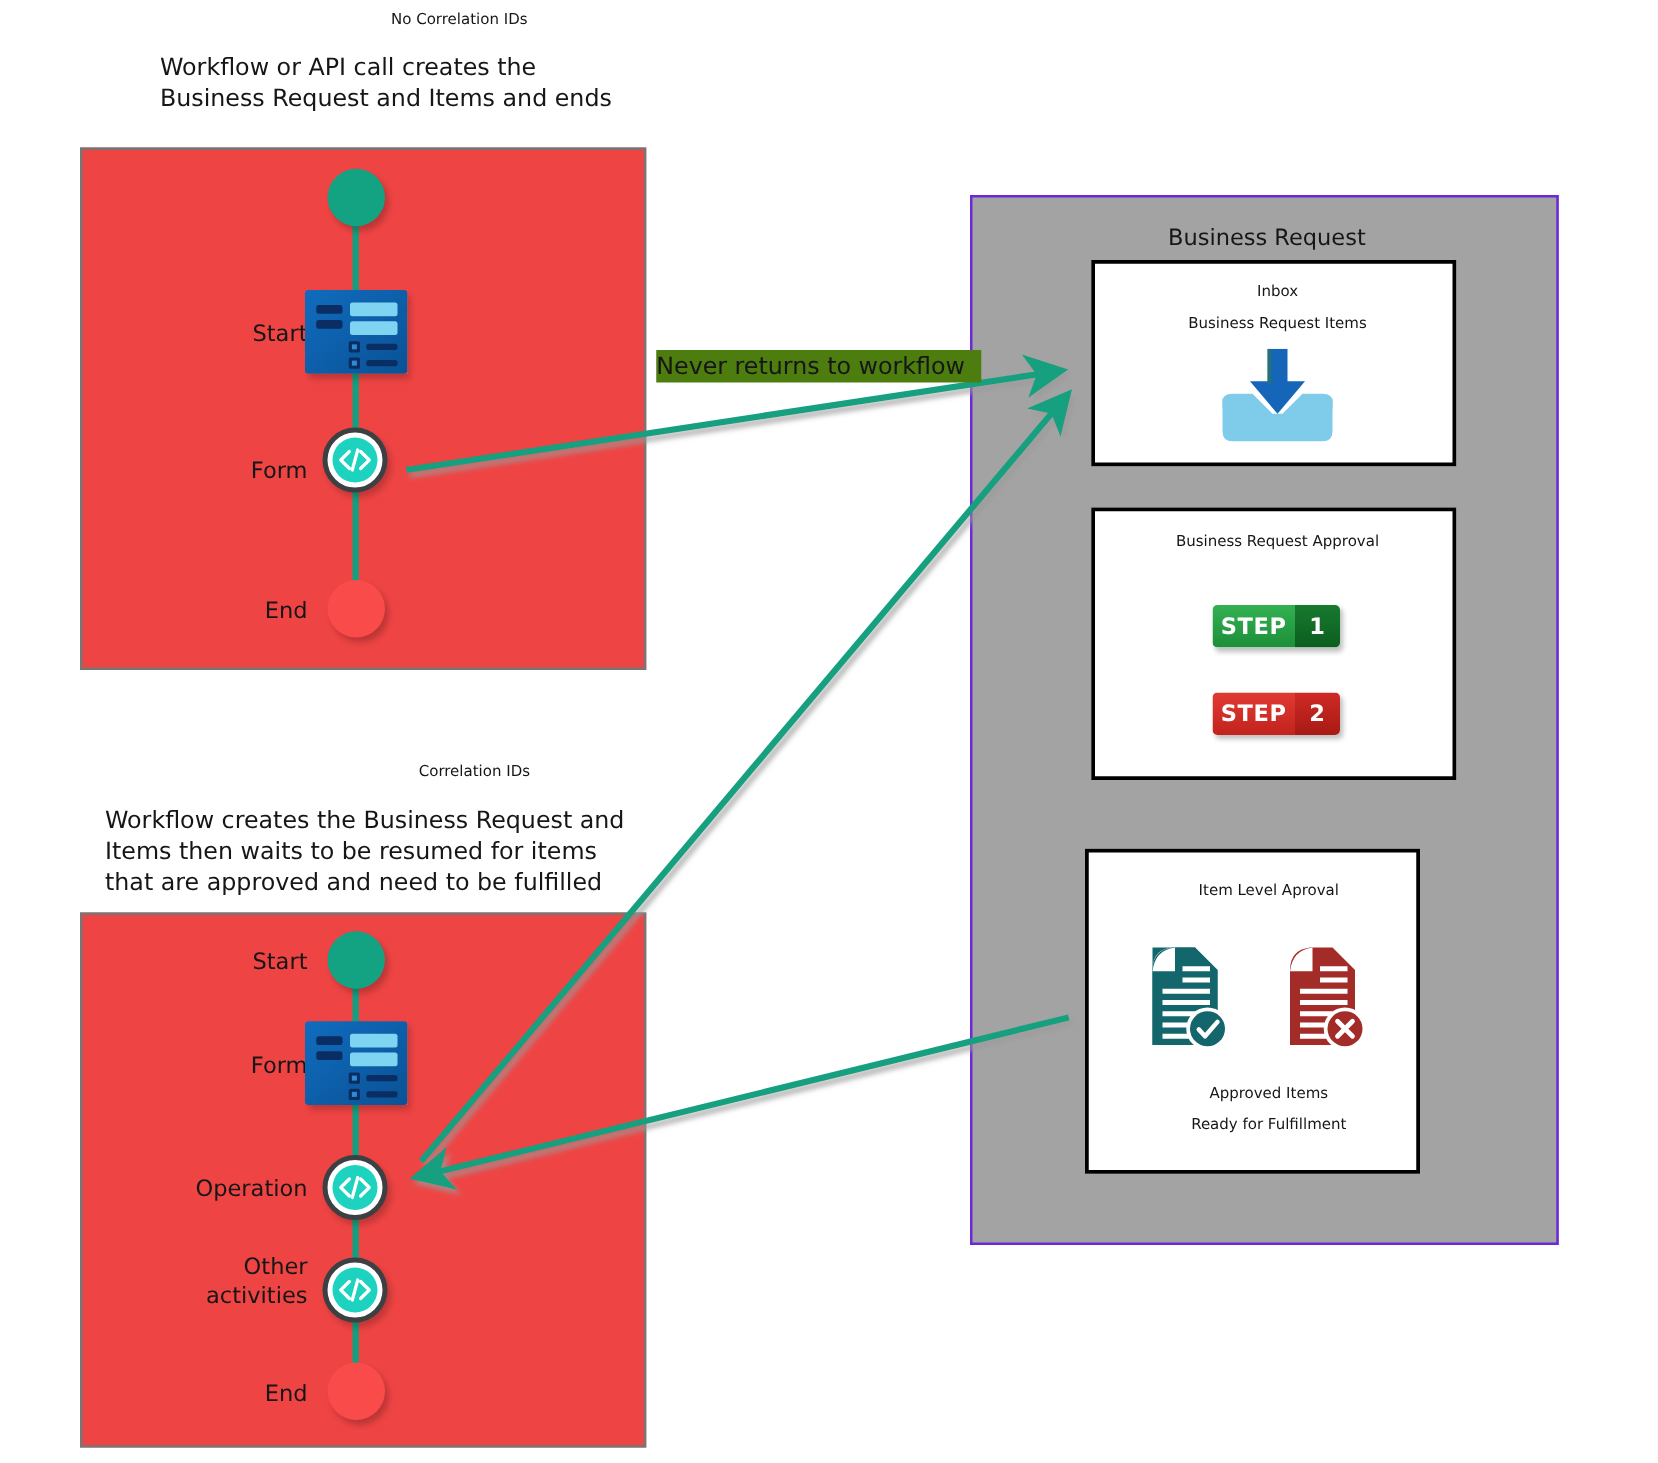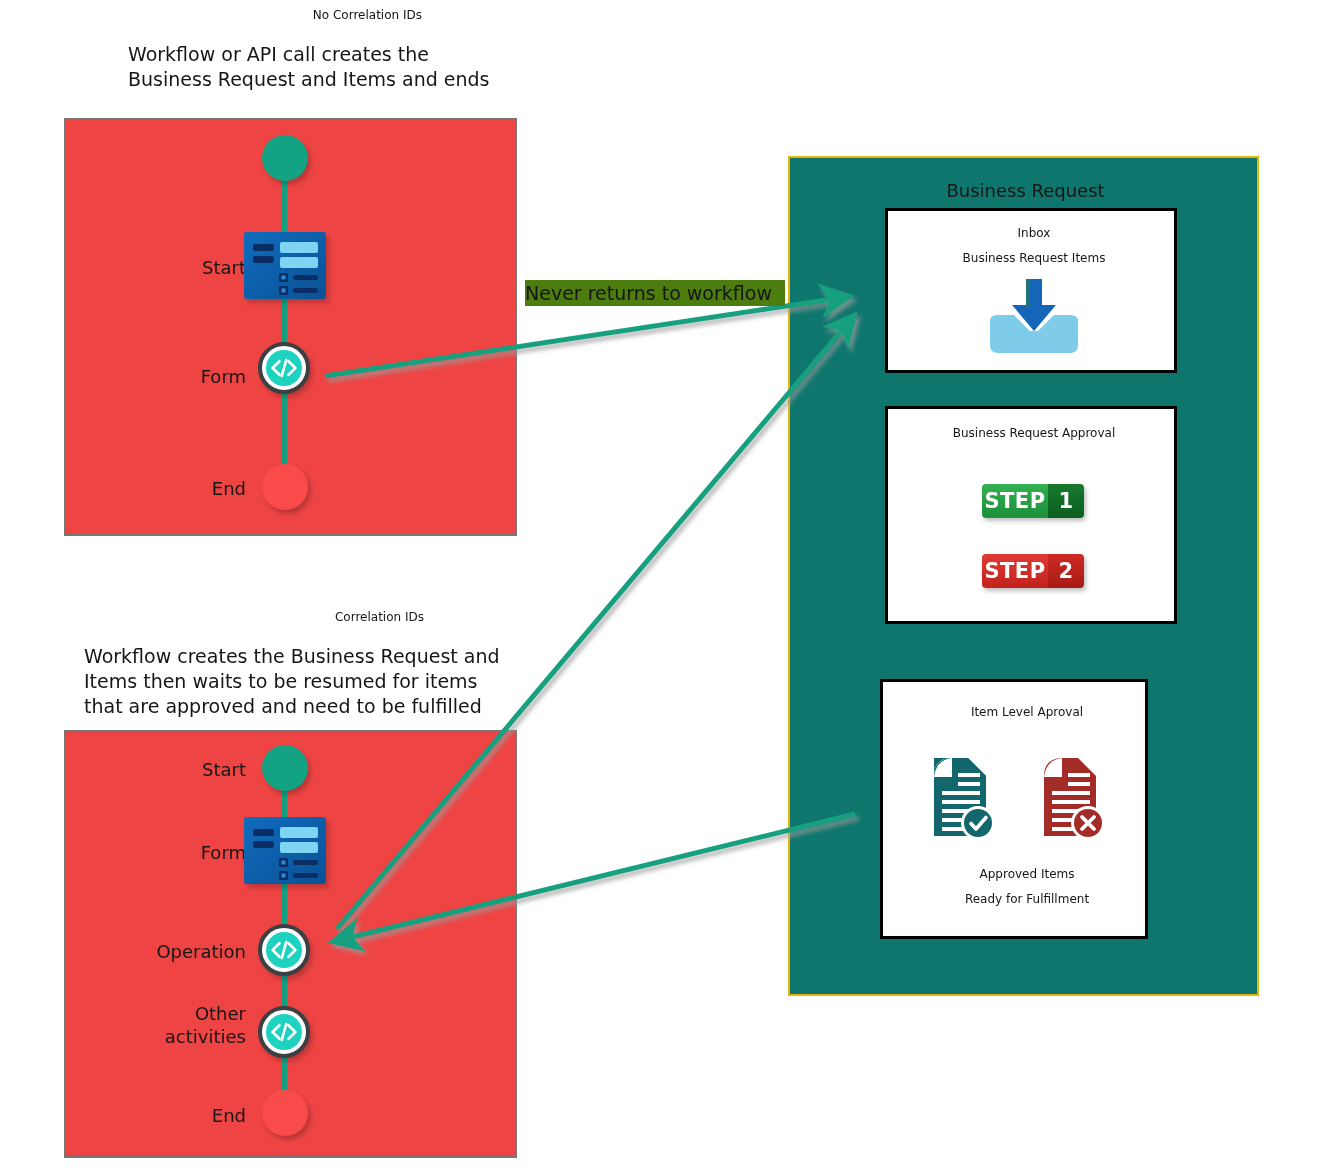--- a/index.html
+++ b/index.html
@@ -14,7 +14,7 @@
 
   
   .wf-box{border:2px solid #767676;background:#ef4444;box-sizing:border-box;}
-  .right-panel{border:2px solid #eab308;background:#0f766e;box-sizing:border-box;margin-left:12px;}
+  .right-panel{border:2px solid #6d28d9;background:#a3a3a3;box-sizing:border-box;}
   .inner-box{border:3px solid #000;background:#fff;box-sizing:border-box;}
   .panel-title{font-size:18px;text-align:center;white-space:nowrap;}
   .box-title{font-size:12px;text-align:center;line-height:25px;white-space:pre-line;}

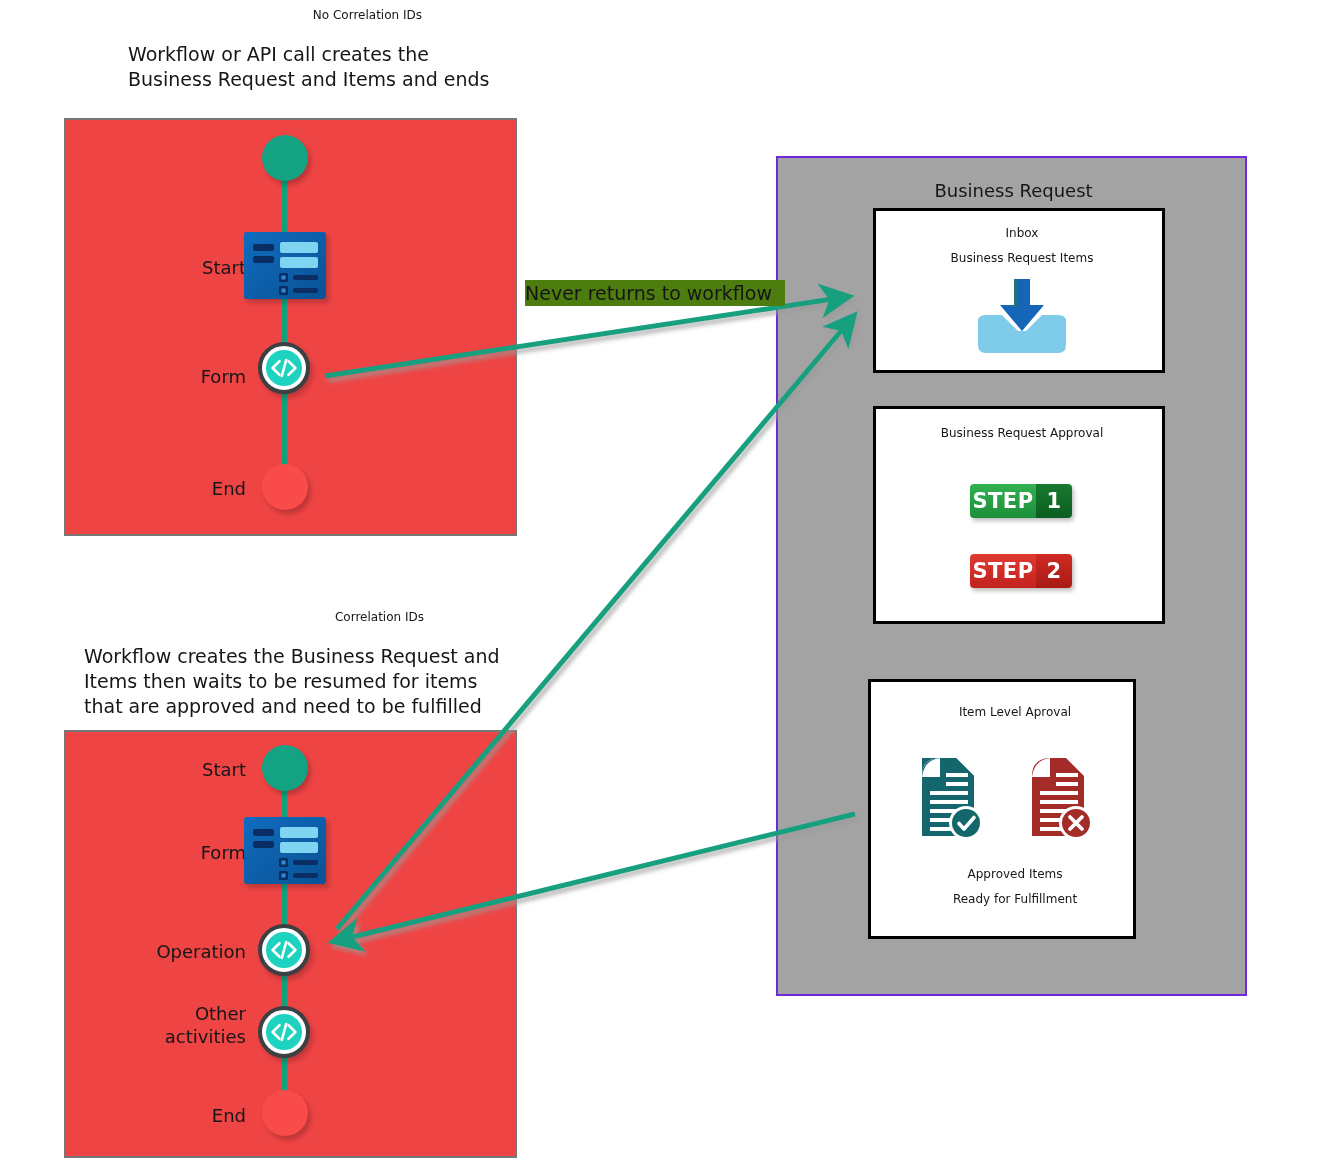--- a/index.html
+++ b/index.html
@@ -51,7 +51,7 @@
               font-family:"DejaVu Sans",sans-serif;}
   .step-badge .word,.step-badge .num{
               display:flex;align-items:center;justify-content:center;
-              color:#fff;font-weight:bold;font-size:21px;letter-spacing:.5px;}
+              color:#fff;font-weight:bold;font-size:18px;letter-spacing:.5px;}
   .step-badge .word{width:66px;}
   .step-badge .num{width:36px;}
   .sb-green .word{background:linear-gradient(#34b052,#1c8f39);}

